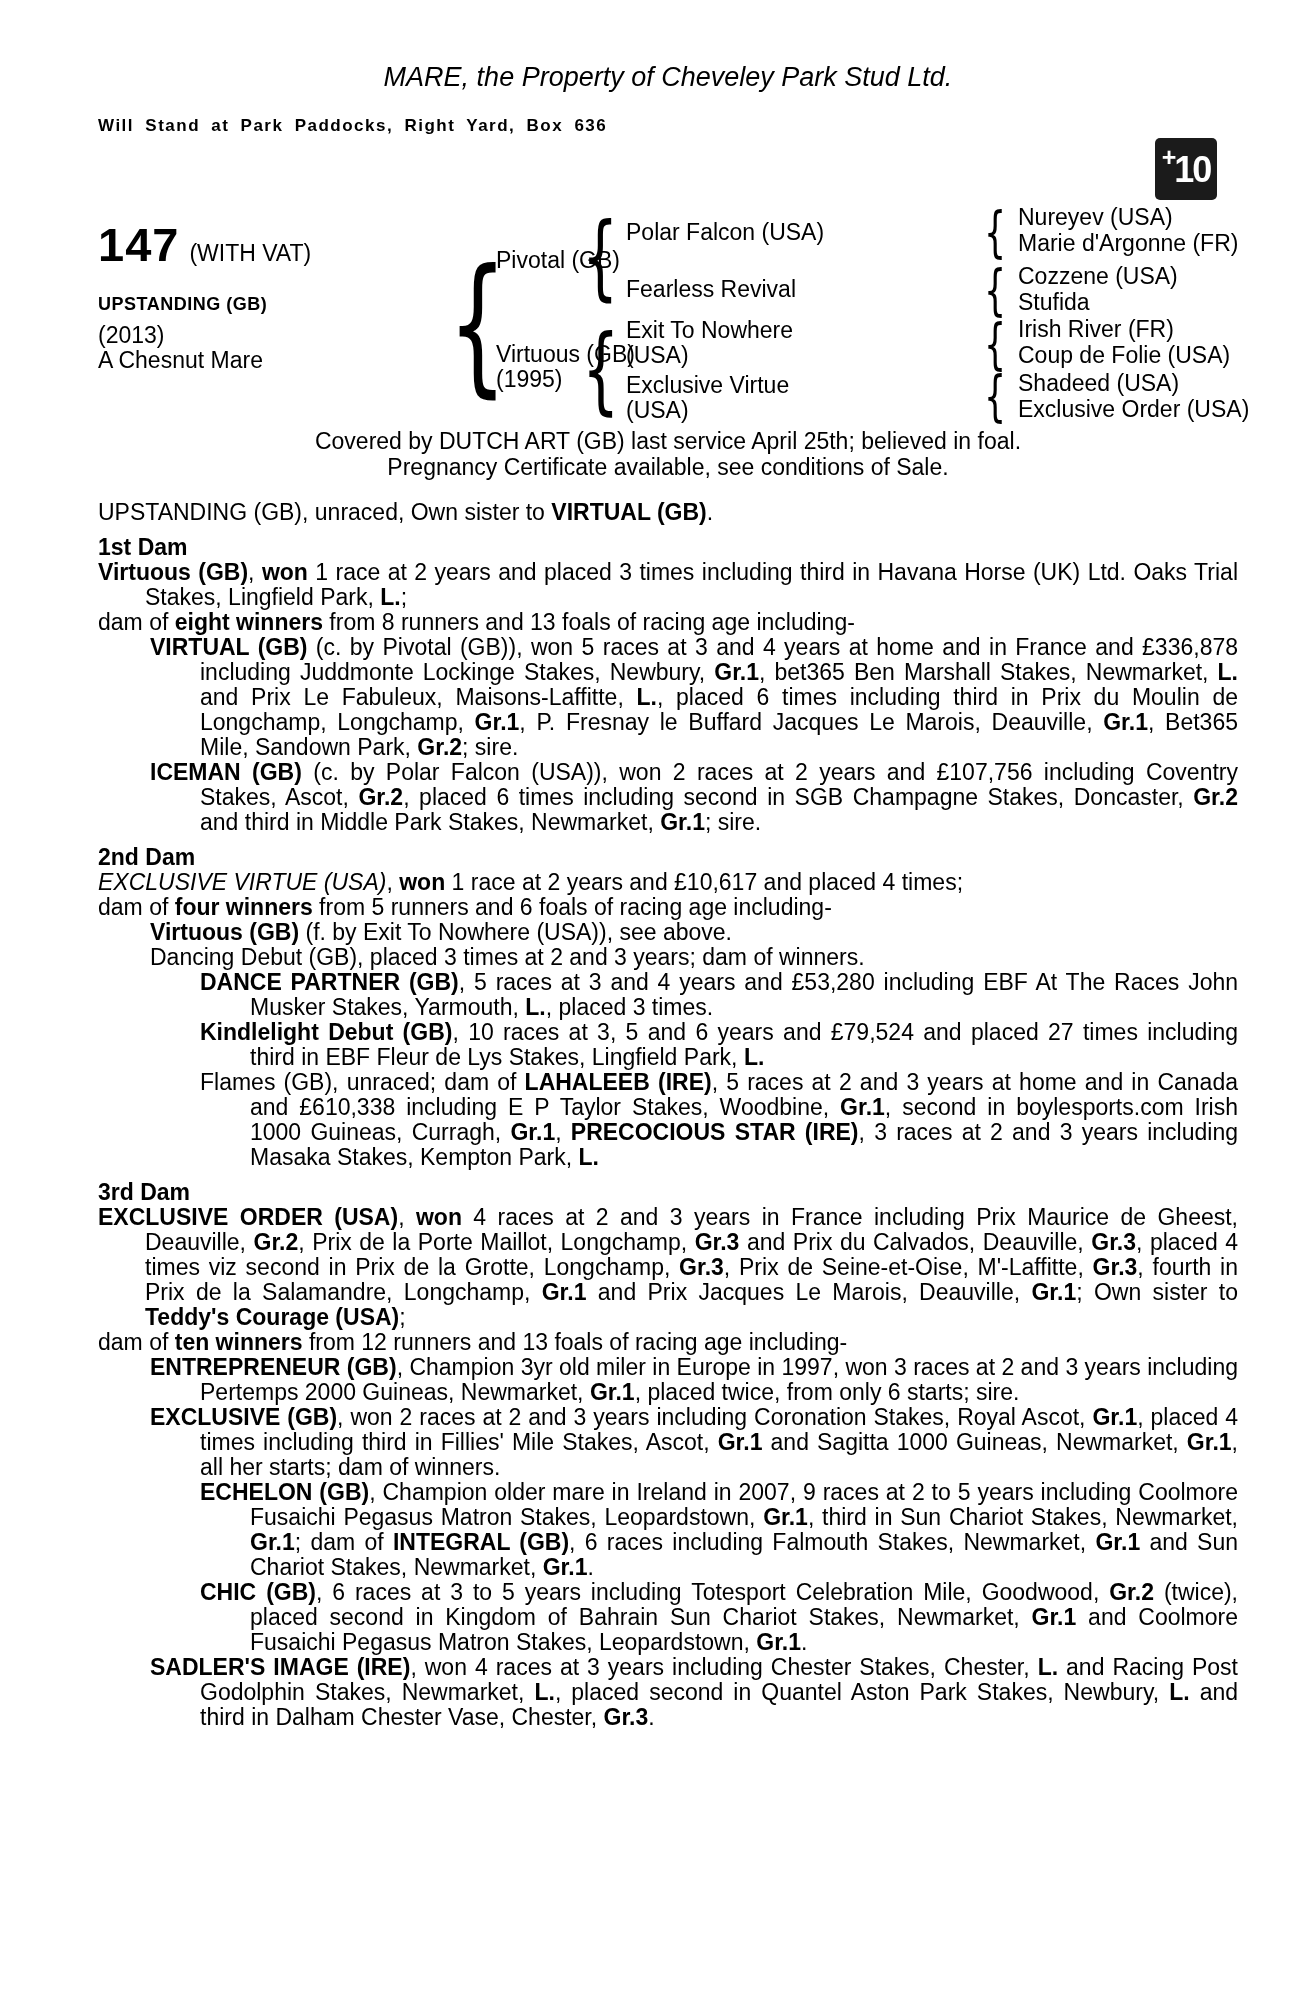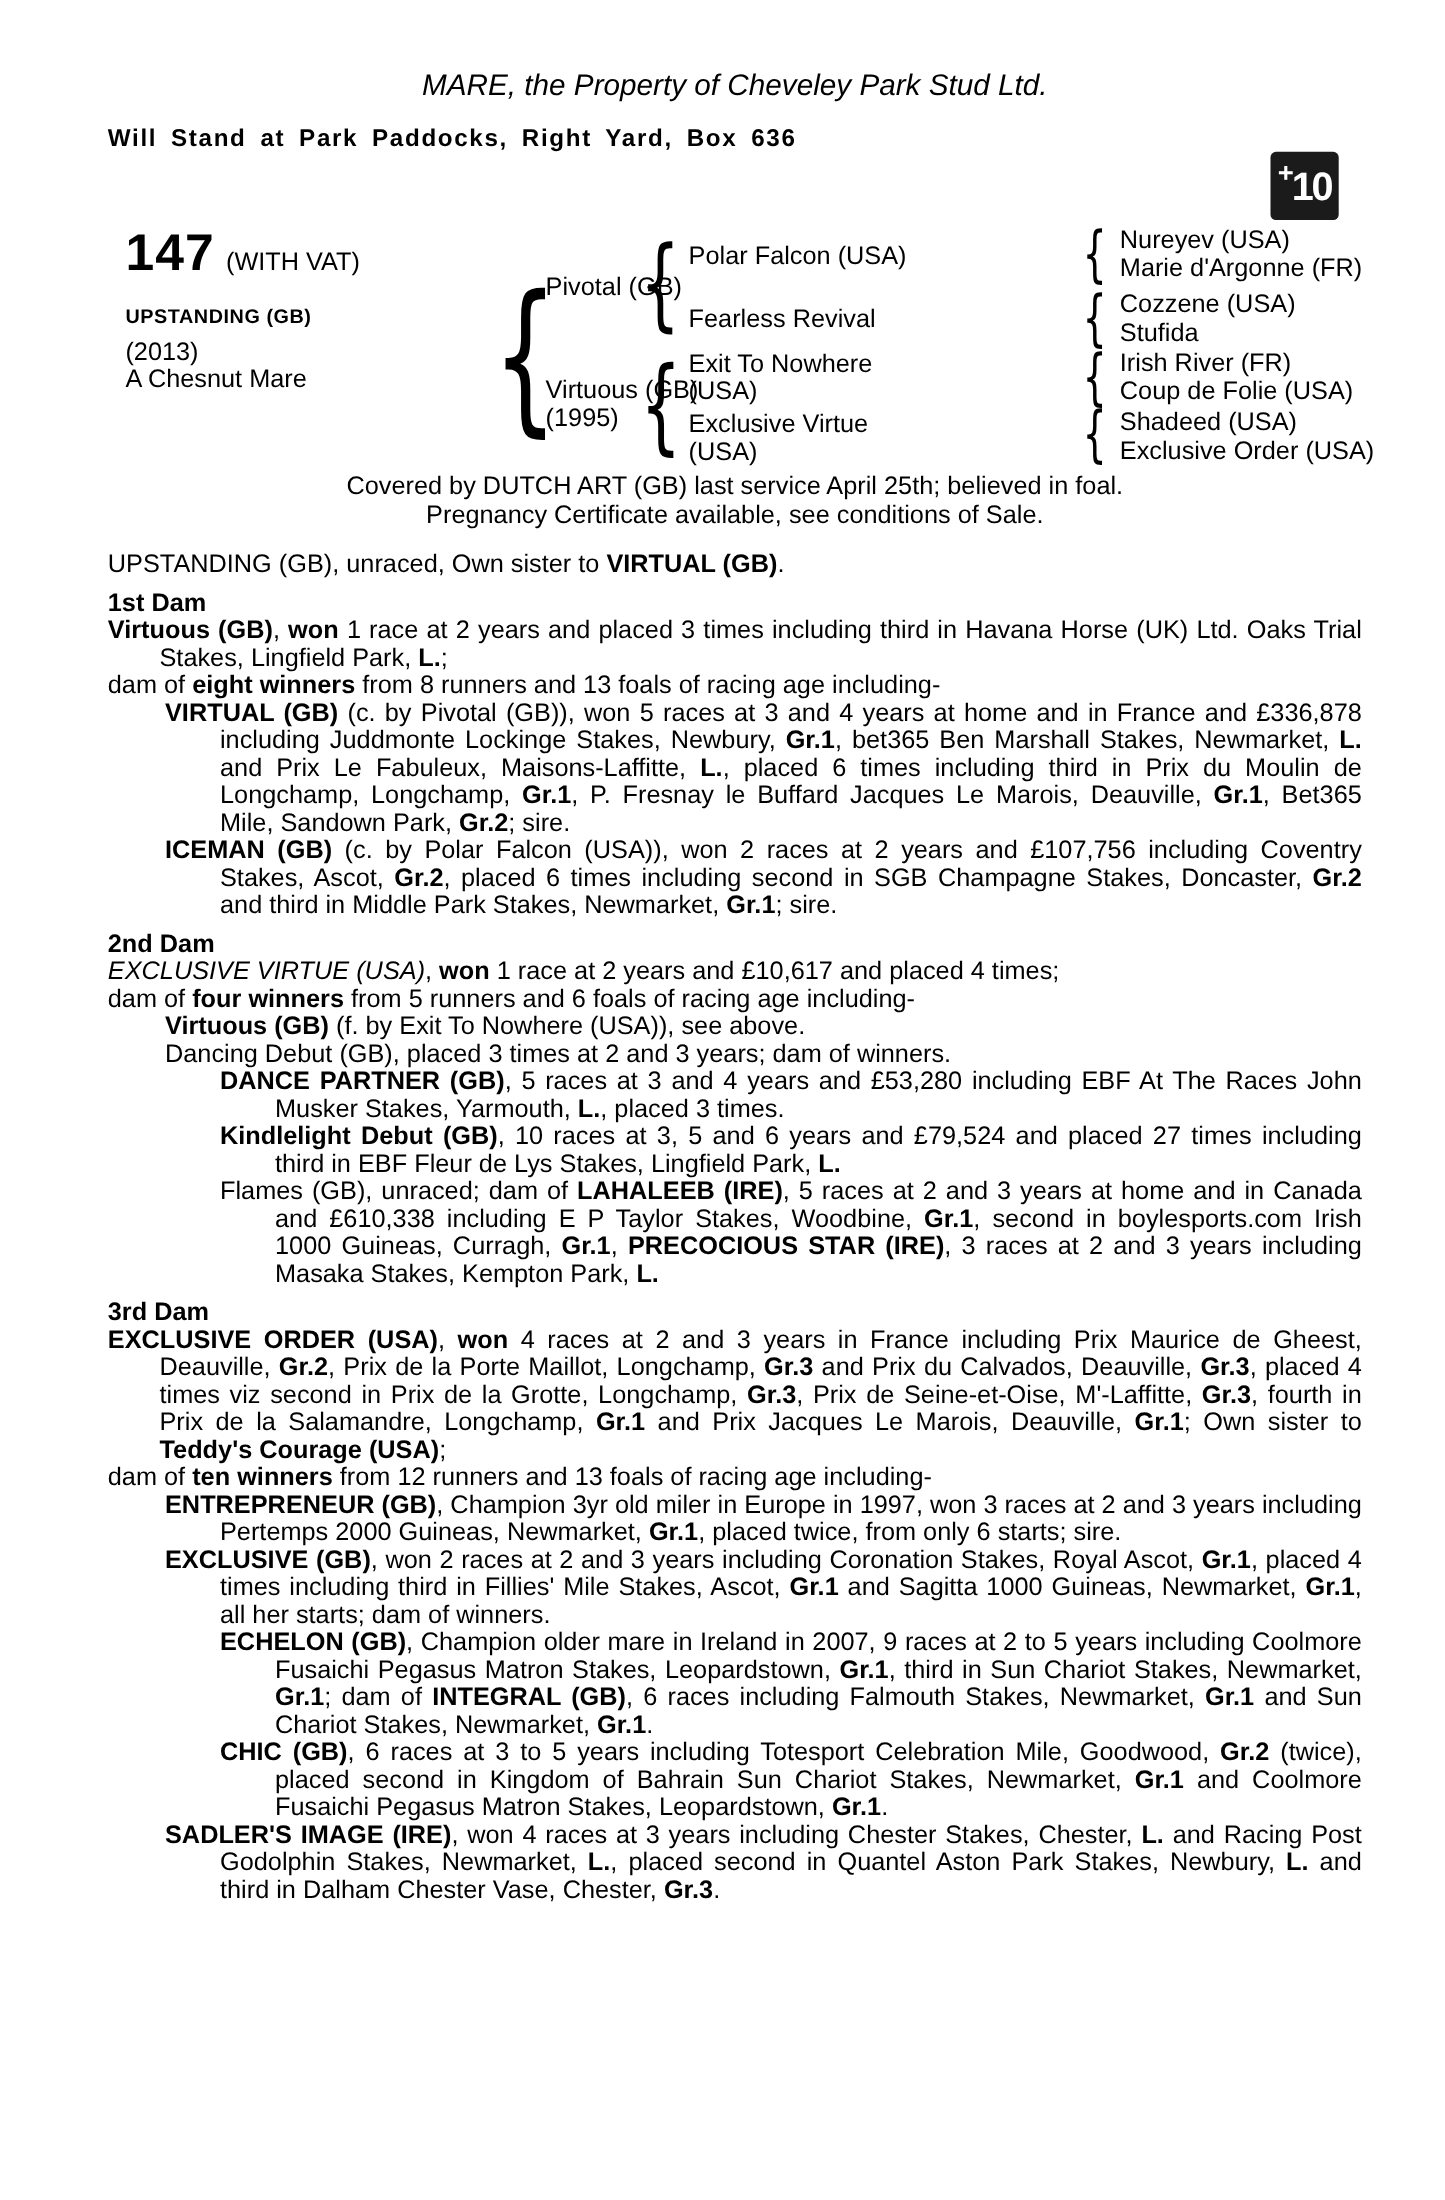--- a/index.html
+++ b/index.html
@@ -6,7 +6,7 @@
   body{width:1314px;height:2000px;overflow:hidden;font-family:"Liberation Sans",sans-serif;color:#000;}
   .page{position:relative;width:1314px;height:2000px;box-sizing:border-box;padding:62px 76px 0 98px;font-size:23px;line-height:25px;}
   .title{text-align:center;font-style:italic;font-size:27px;line-height:30px;}
-  .stand{margin-top:20px;font-weight:bold;font-size:22px;line-height:28px;letter-spacing:1.5px;word-spacing:5px;}
+  .stand{margin-top:20px;font-weight:bold;font-size:17px;line-height:28px;letter-spacing:1.5px;word-spacing:5px;}
   .badge{position:absolute;left:1155px;top:138px;width:62px;height:62px;background:#1b1b1b;border-radius:5px;display:flex;align-items:center;justify-content:center;color:#fff;font-weight:bold;}
   .badge .plus{font-size:25px;line-height:25px;align-self:flex-start;margin:7px -2px 0 0;}
   .badge .num{font-size:36px;letter-spacing:-2px;}

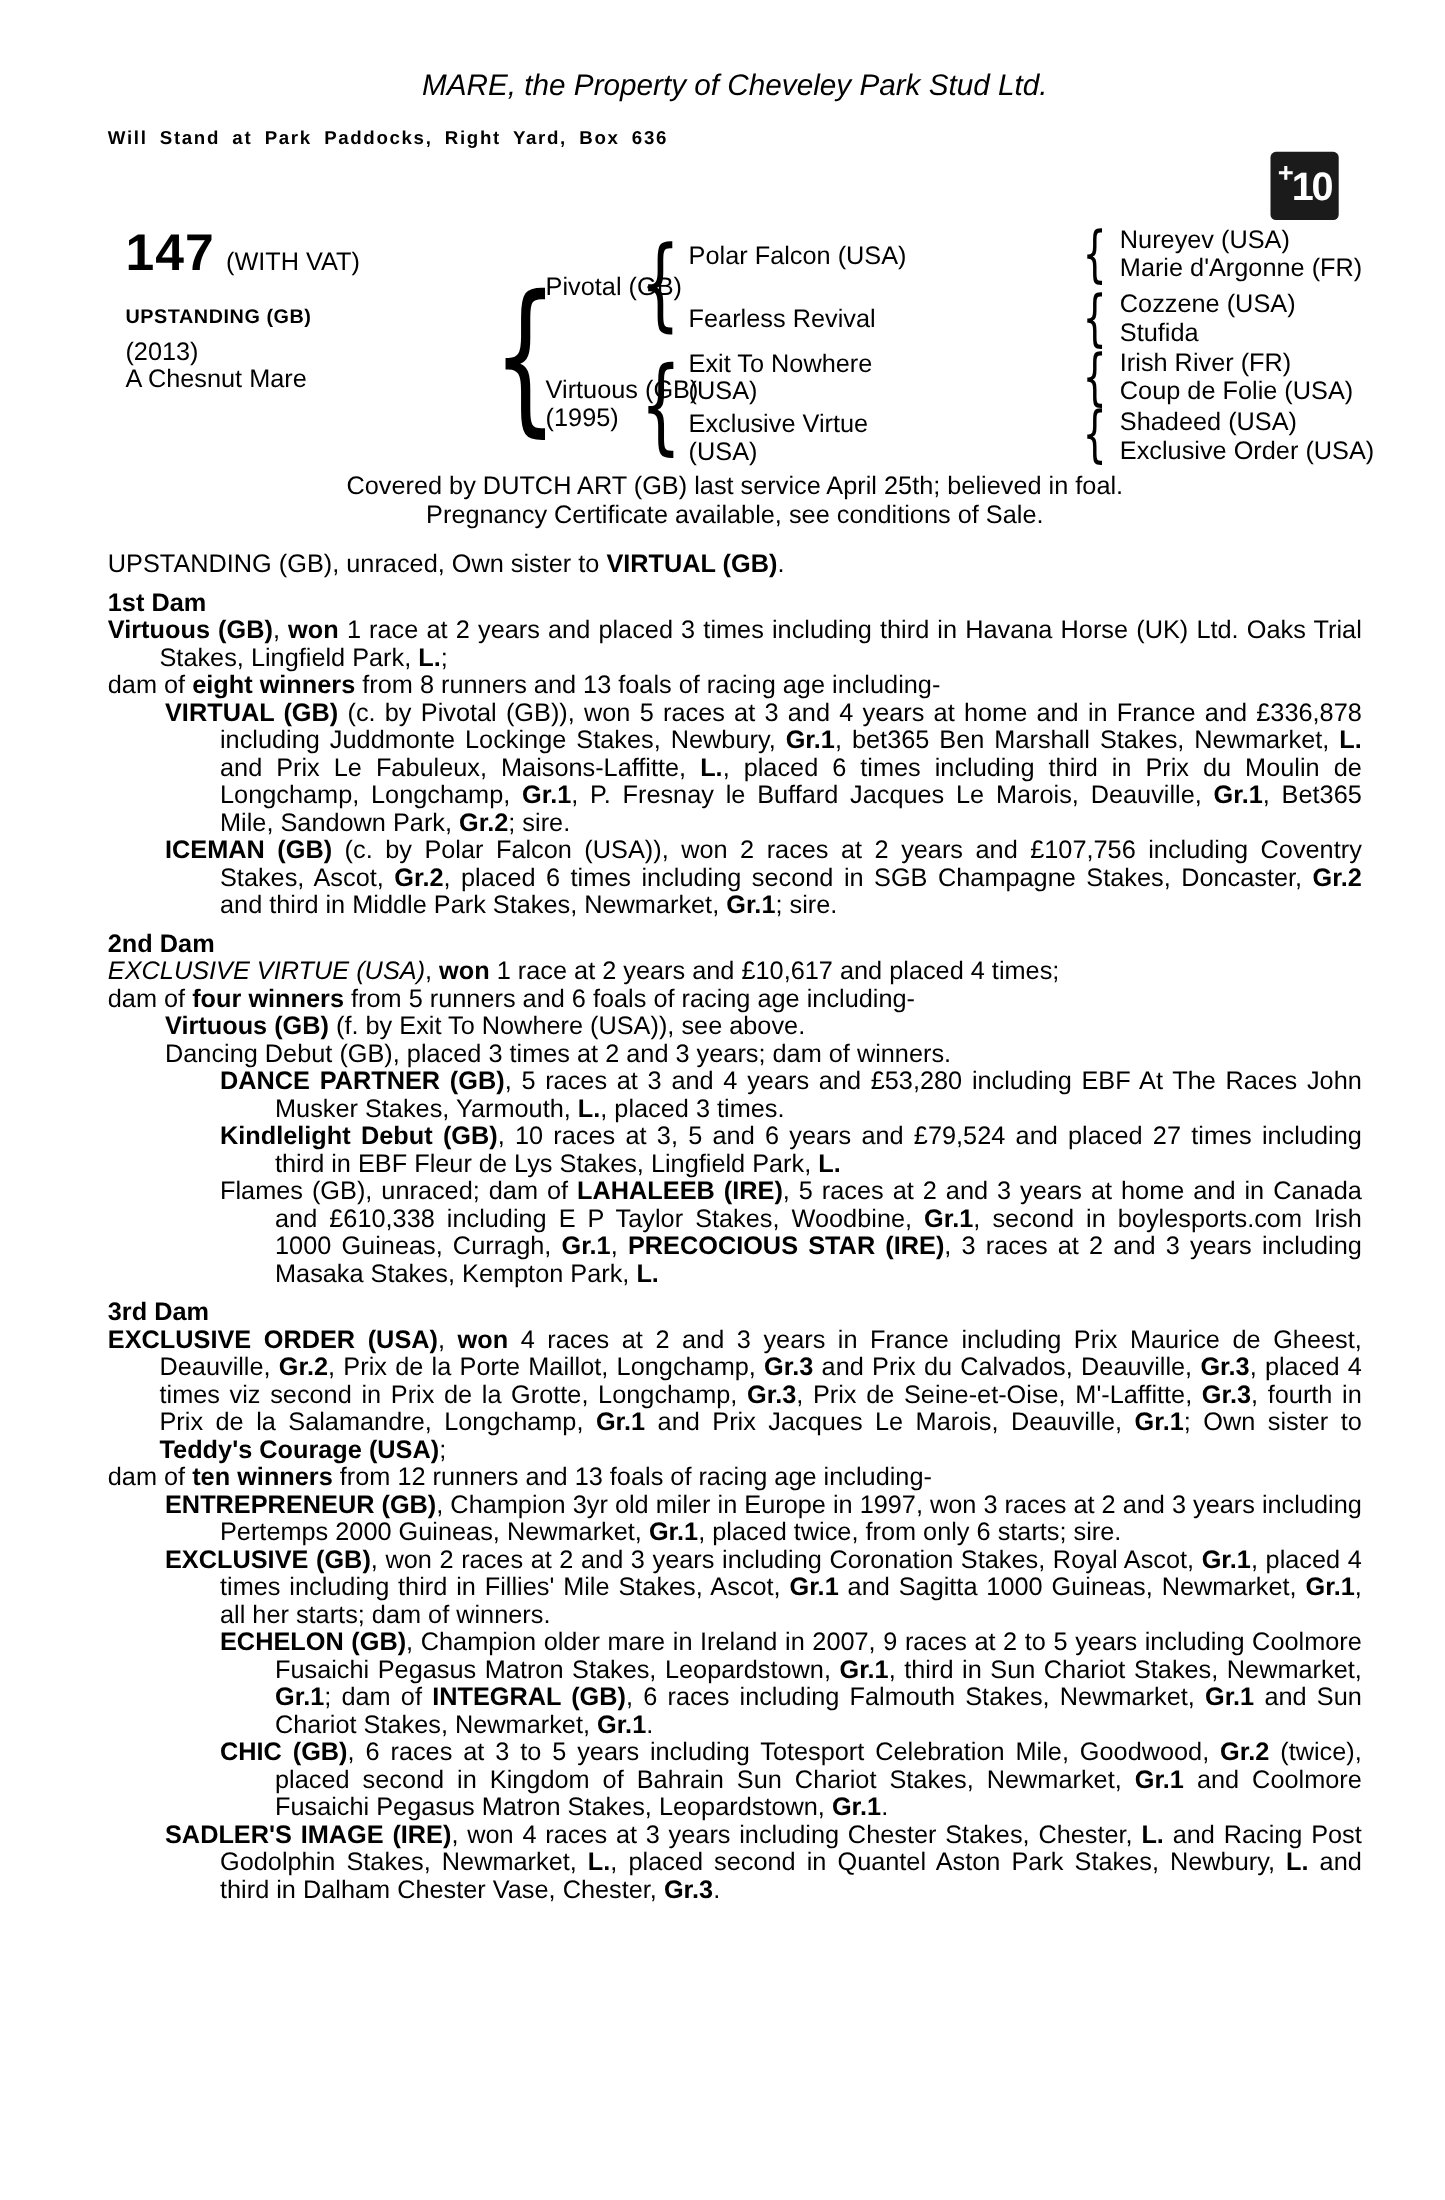--- a/index.html
+++ b/index.html
@@ -11,7 +11,7 @@
   .badge .plus{font-size:25px;line-height:25px;align-self:flex-start;margin:7px -2px 0 0;}
   .badge .num{font-size:36px;letter-spacing:-2px;}
   .pedigree{position:relative;margin-top:28px;height:252px;}
-  .lot-info{position:absolute;left:0;top:36px;width:300px;margin-left:16px;}
+  .lot-info{position:absolute;left:0;top:52px;width:300px;}
   .lot-line{display:flex;align-items:baseline;gap:10px;}
   .lot-num{font-size:47px;line-height:50px;font-weight:bold;letter-spacing:1px;}
   .vat{font-size:23px;}

